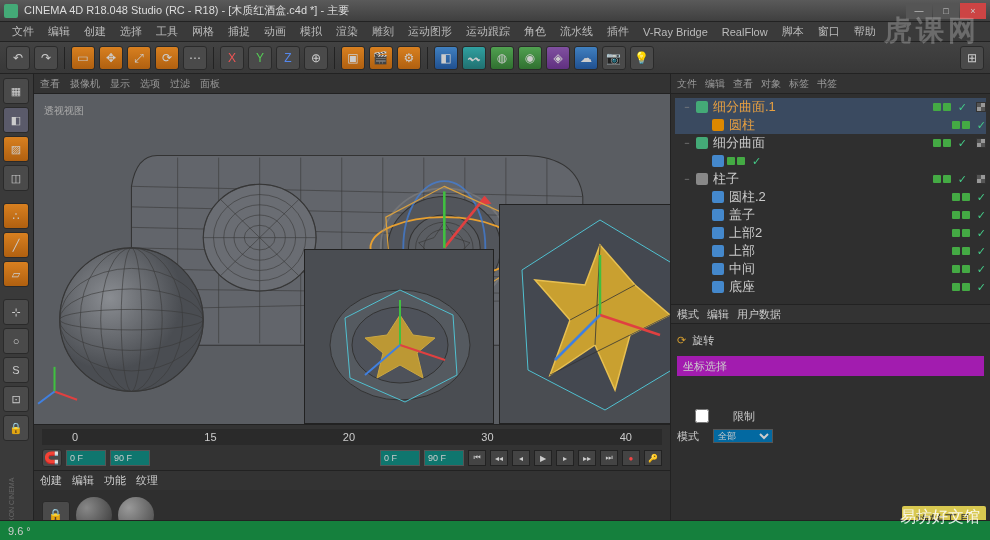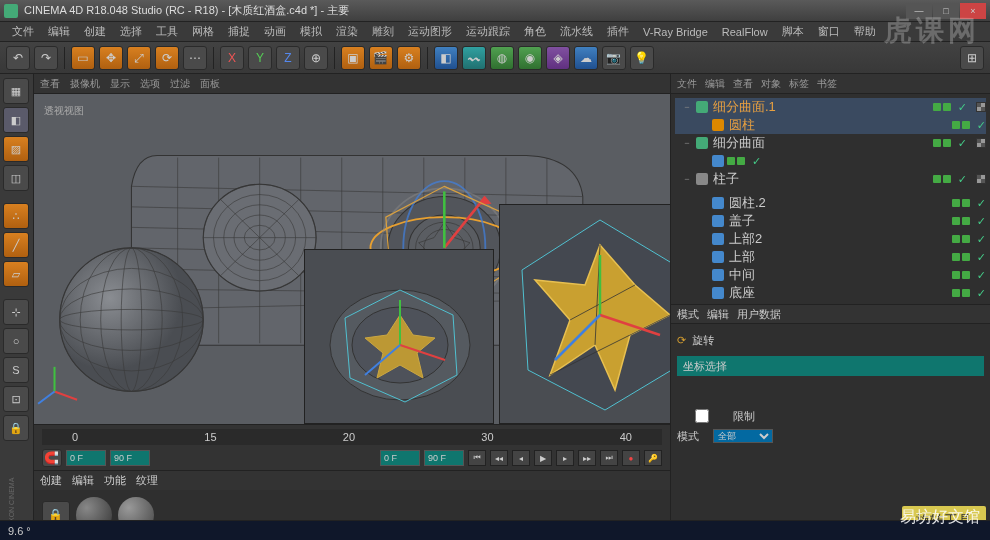--- a/index.html
+++ b/index.html
@@ -361,7 +361,7 @@
           <span style="color:#4c8;margin-left:4px">✓</span>
           <span class="ckblk" style="margin-left:6px"></span>
         </div>
-        <div class="objrow" style="padding-left: 22px; margin-top: 6px;">
+        <div class="objrow" style="padding-left: 22px;">
           <span class="ind"></span>
           <span class="oicon" style="background:#48c"></span>
           <span class="oname" style="color:#ccc">圆柱.2</span>

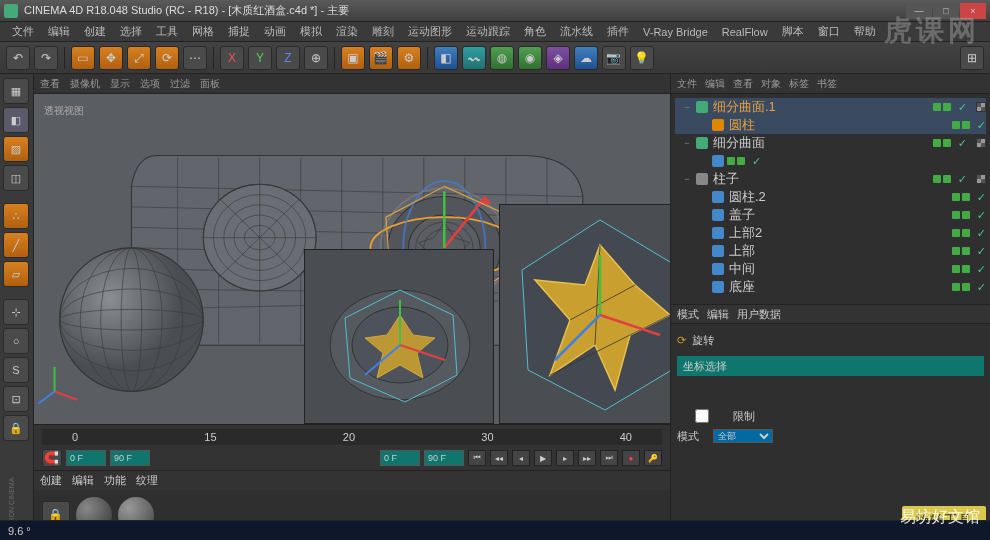--- a/index.html
+++ b/index.html
@@ -433,7 +433,7 @@
         <span>旋转</span>
       </div>
       <div style="height:6px"></div>
-      <div class="attrrow" style="background:#0f766e;padding:2px 6px">
+      <div class="attrrow" style="background:#a21caf;padding:2px 6px">
         <span>坐标选择</span>
       </div>
       <div style="height:30px"></div>

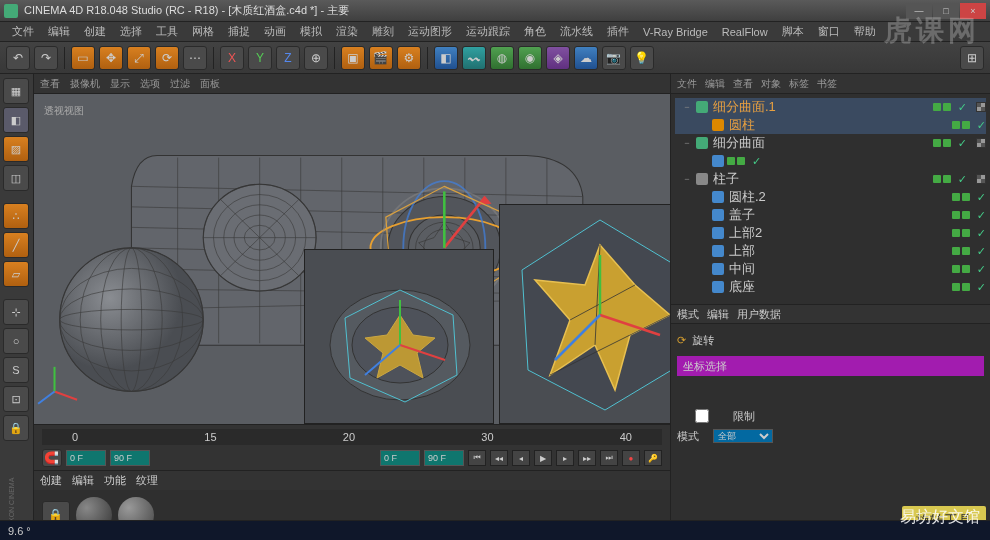--- a/index.html
+++ b/index.html
@@ -58,7 +58,7 @@
 .attrrow input{width:50px;height:14px;background:#222;border:1px solid #555;color:#ccc;font-size:9px}
 .attrrow select{width:60px;height:14px;background:#0369a1;border:1px solid #555;color:#ccc;font-size:9px}
 .toolhl{position:absolute;right:4px;bottom:4px;background:#d8c850;color:#333;padding:6px 14px;font-size:14px;border-radius:2px}
-.statusbar{position:absolute;bottom:0;left:0;right:0;height:20px;background:#0f172a;display:flex;align-items:center;padding:0 8px;font-size:10px;color:#999;border-top:1px solid #222}
+.statusbar{position:absolute;bottom:0;left:0;right:0;height:20px;background:#15803d;display:flex;align-items:center;padding:0 8px;font-size:10px;color:#999;border-top:1px solid #222}
 .watermark1{position:absolute;top:12px;right:10px;font-size:28px;color:rgba(255,255,255,.25);font-weight:bold;letter-spacing:4px}
 .watermark2{position:absolute;bottom:12px;right:10px;font-size:16px;color:rgba(255,255,255,.85)}
 .inset{position:absolute;background:#4a4d52;border:1px solid #222}

